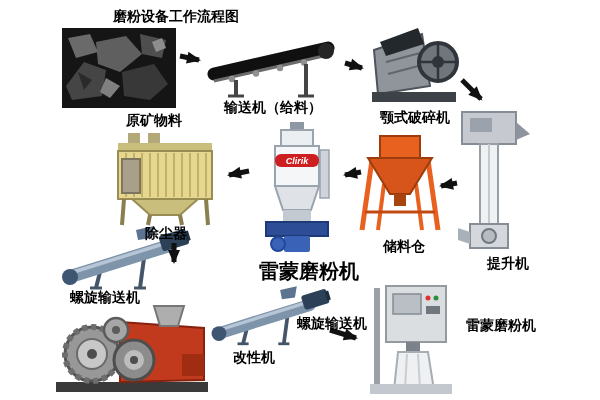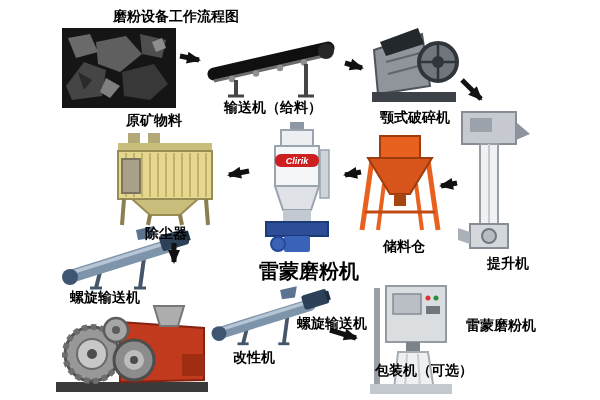--- a/index.html
+++ b/index.html
@@ -210,7 +210,6 @@
   <div class="node-label" style="left:70px;top:290px">螺旋输送机</div>
   <div class="node-label" style="left:233px;top:350px">改性机</div>
   <div class="node-label" style="left:297px;top:316px">螺旋输送机</div>
-  <div class="node-label" style="left:375px;top:363px">包装机（可选）</div>
   <div class="node-label" style="left:466px;top:318px">雷蒙磨粉机</div>
 
 </div>

